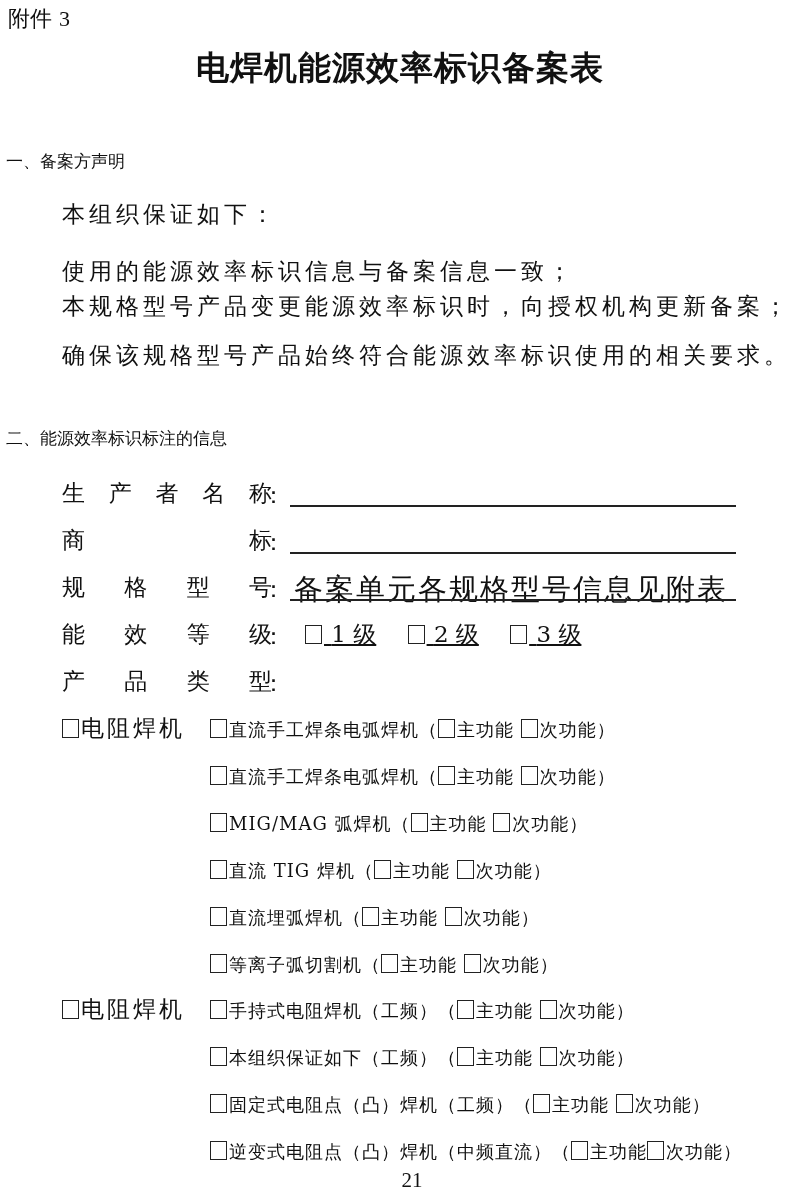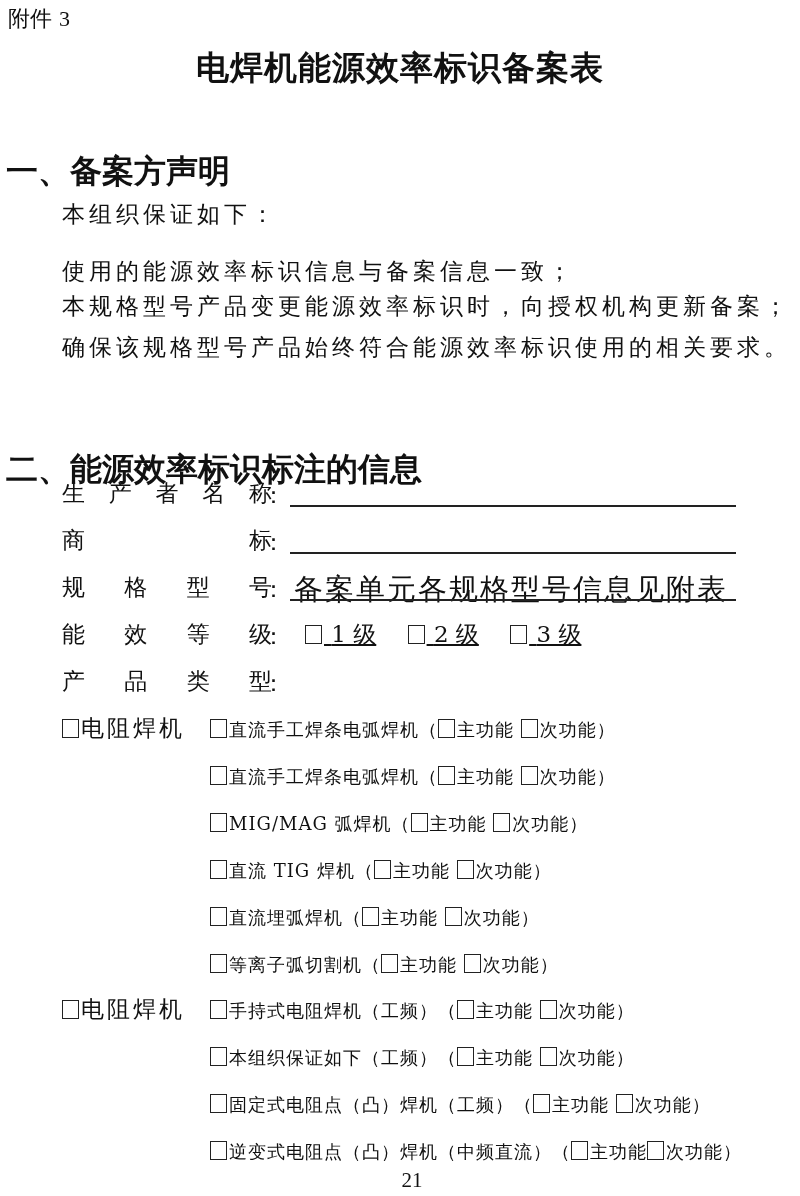--- a/index.html
+++ b/index.html
@@ -10,7 +10,7 @@
   .attach .num { font-family:"Liberation Serif",serif; }
   .title { left:0; width:800px; top:46px; text-align:center; font-size:33px; font-weight:bold;
            font-family:"DejaVu Sans","Liberation Sans",sans-serif; letter-spacing:1px; }
-  .sec { left:6px; font-size:32px; font-weight:bold; font-family:"DejaVu Sans","Liberation Sans",sans-serif; }
+  .sec { left:6px; font-size:17px; font-weight:normal; font-family:"DejaVu Sans","Liberation Sans",sans-serif; }
   .para { left:62px; font-size:23px; letter-spacing:4px; }
   .field-label { left:62px; font-size:23px; display:flex; width:210px; justify-content:space-between; }
   .colon { left:262px; font-size:23px; }

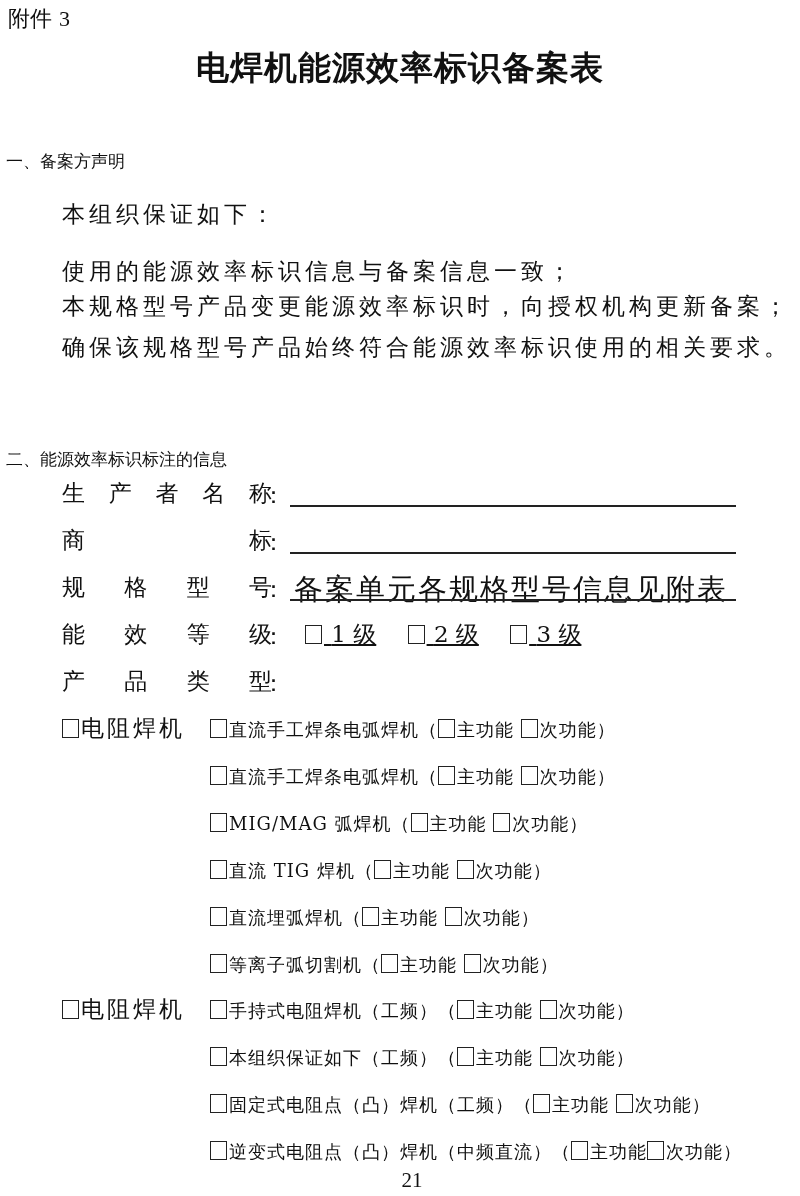--- a/index.html
+++ b/index.html
@@ -37,7 +37,7 @@
 <div class="abs para" style="top:199px">本组织保证如下：</div>
 <div class="abs para" style="top:256px">使用的能源效率标识信息与备案信息一致；</div>
 <div class="abs para" style="top:291px">本规格型号产品变更能源效率标识时，向授权机构更新备案；</div>
-<div class="abs para" style="top:332px">确保该规格型号产品始终符合能源效率标识使用的相关要求。</div>
+<div class="abs para" style="top:340px">确保该规格型号产品始终符合能源效率标识使用的相关要求。</div>
 
 <div class="abs sec" style="top:448px">二、能源效率标识标注的信息</div>
 

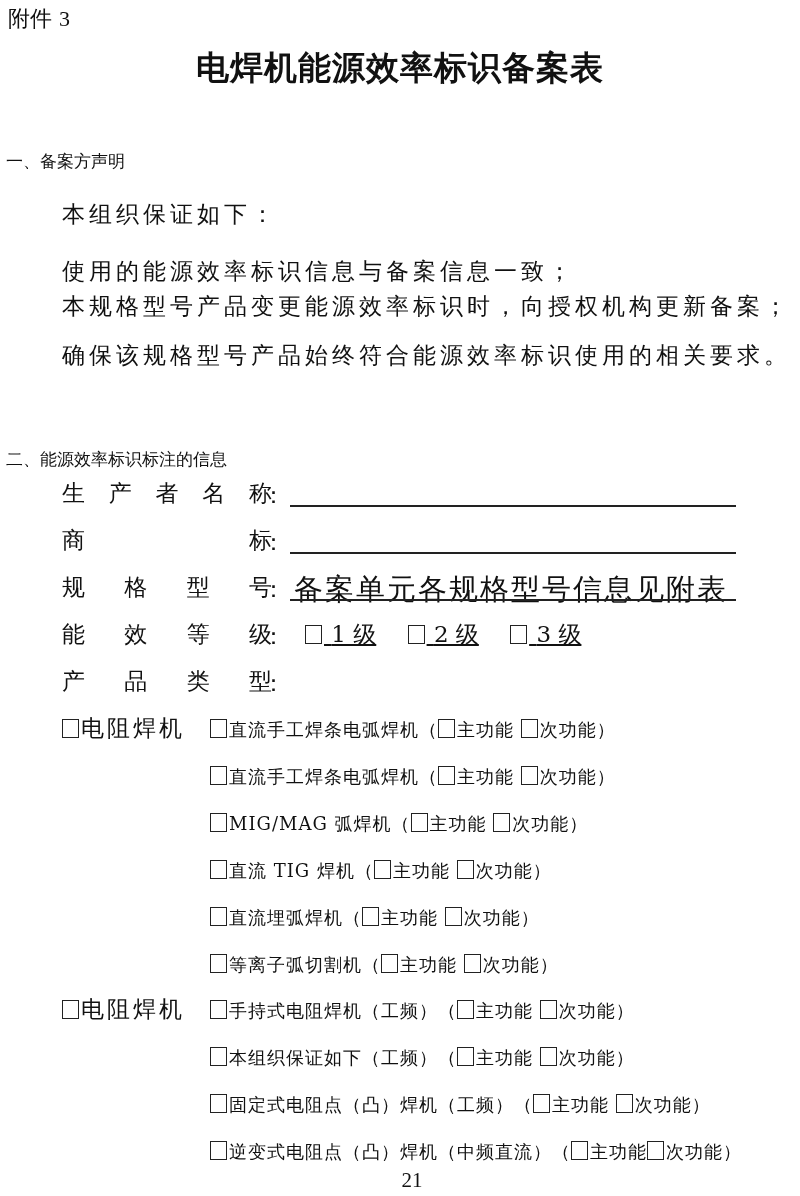--- a/index.html
+++ b/index.html
@@ -39,7 +39,7 @@
 <div class="abs para" style="top:291px">本规格型号产品变更能源效率标识时，向授权机构更新备案；</div>
 <div class="abs para" style="top:340px">确保该规格型号产品始终符合能源效率标识使用的相关要求。</div>
 
-<div class="abs sec" style="top:448px">二、能源效率标识标注的信息</div>
+<div class="abs sec" style="top:427px">二、能源效率标识标注的信息</div>
 
 <div class="abs field-label" style="top:478px">
   <span>生</span>

